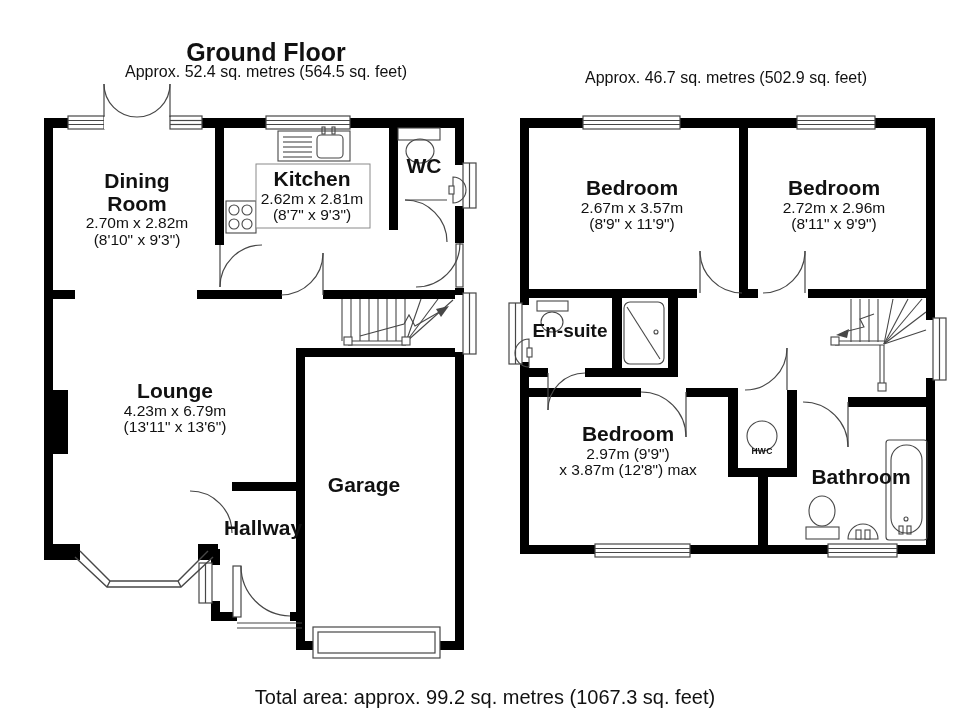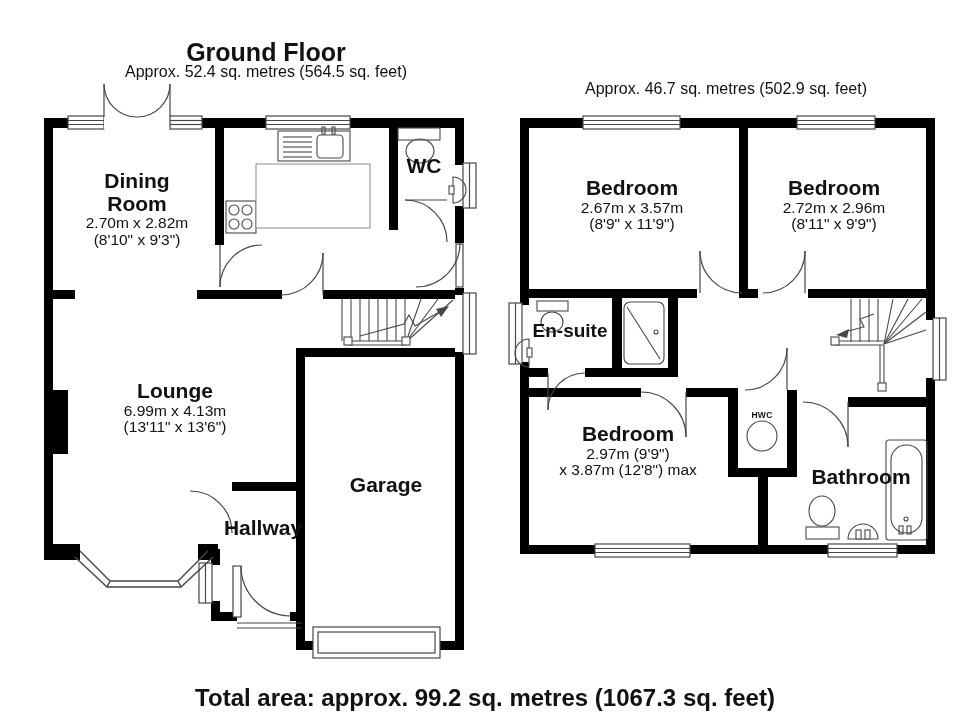--- a/index.html
+++ b/index.html
@@ -343,7 +343,7 @@
 <div class="lbl room-name" style="left:263px;top:528px">Hallway</div>
 <div class="lbl room-name" style="left:386px;top:485px">Garage</div>
 
-<div class="lbl floor-sub" style="left:726px;top:89px">Approx. 46.7 sq. metres (502.9 sq. feet)</div>
+<div class="lbl floor-sub" style="left:726px;top:78px">Approx. 46.7 sq. metres (502.9 sq. feet)</div>
 
 <div class="lbl" style="left:632px;top:205px">
   <div class="room-name">Bedroom</div>

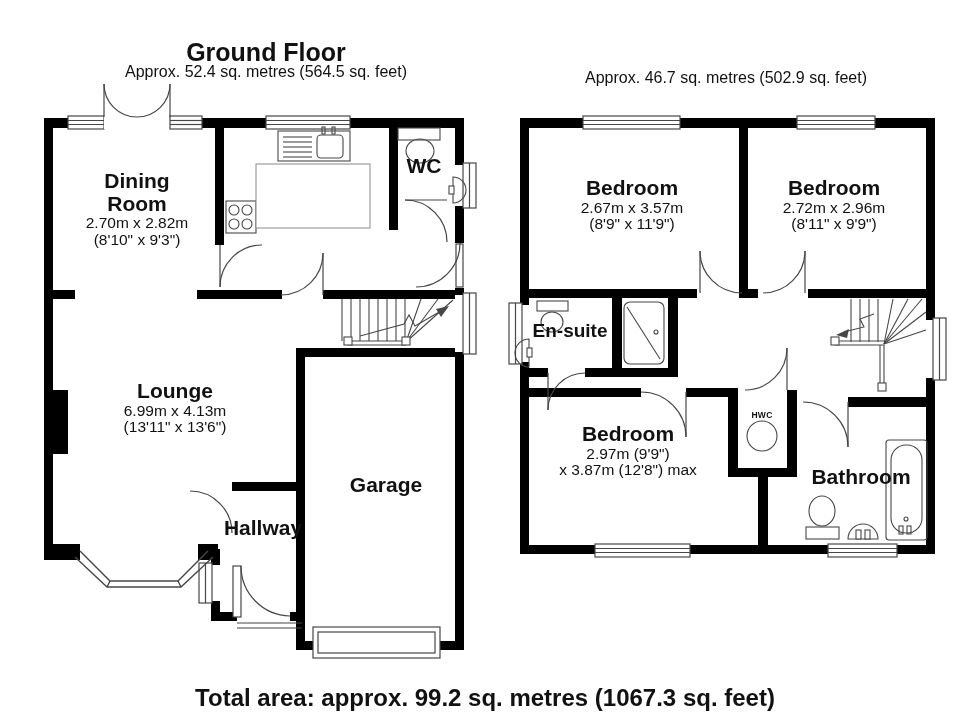--- a/index.html
+++ b/index.html
@@ -331,6 +331,11 @@
   <div class="room-dims">(8'10" x 9'3")</div>
 </div>
 
+<div class="lbl" style="left:312px;top:196px">
+  <div class="room-name">Kitchen</div>
+  <div class="room-dims">2.62m x 2.81m</div>
+  <div class="room-dims">(8'7" x 9'3")</div>
+</div>
 
 <div class="lbl room-name" style="left:424px;top:166px">WC</div>
 

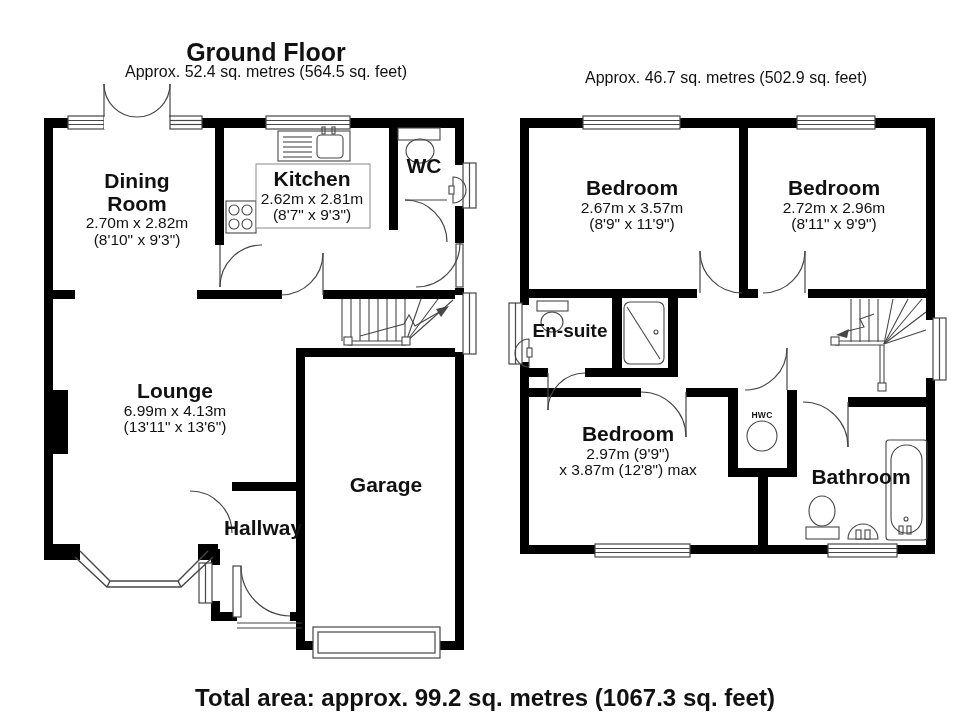--- a/index.html
+++ b/index.html
@@ -341,7 +341,7 @@
 
 <div class="lbl" style="left:175px;top:408px">
   <div class="room-name">Lounge</div>
-  <div class="room-dims">6.99m x 4.13m</div>
+  <div class="room-dims">4.23m x 6.79m</div>
   <div class="room-dims">(13'11" x 13'6")</div>
 </div>
 

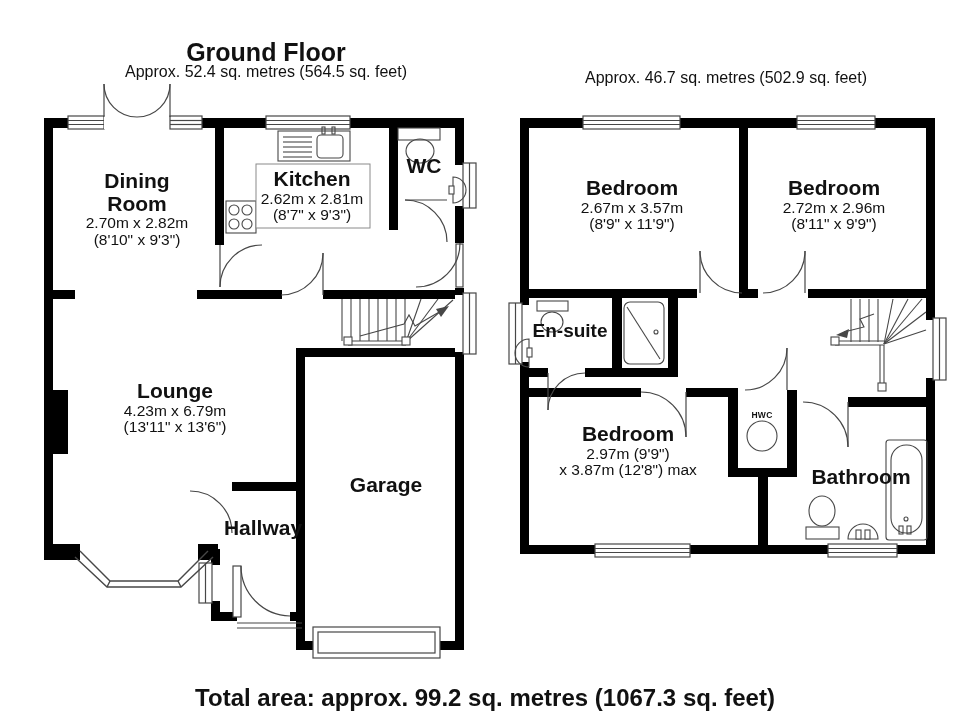--- a/index.html
+++ b/index.html
@@ -371,7 +371,7 @@
 </div>
 
 <div class="lbl room-name" style="left:861px;top:477px">Bathroom</div>
-<div class="lbl hwc-lbl" style="left:762px;top:416px">HWC</div>
+<div class="lbl hwc-lbl" style="left:762px;top:452px">HWC</div>
 
 <div class="lbl footer-lbl" style="left:485px;top:698px">Total area: approx. 99.2 sq. metres (1067.3 sq. feet)</div>
 

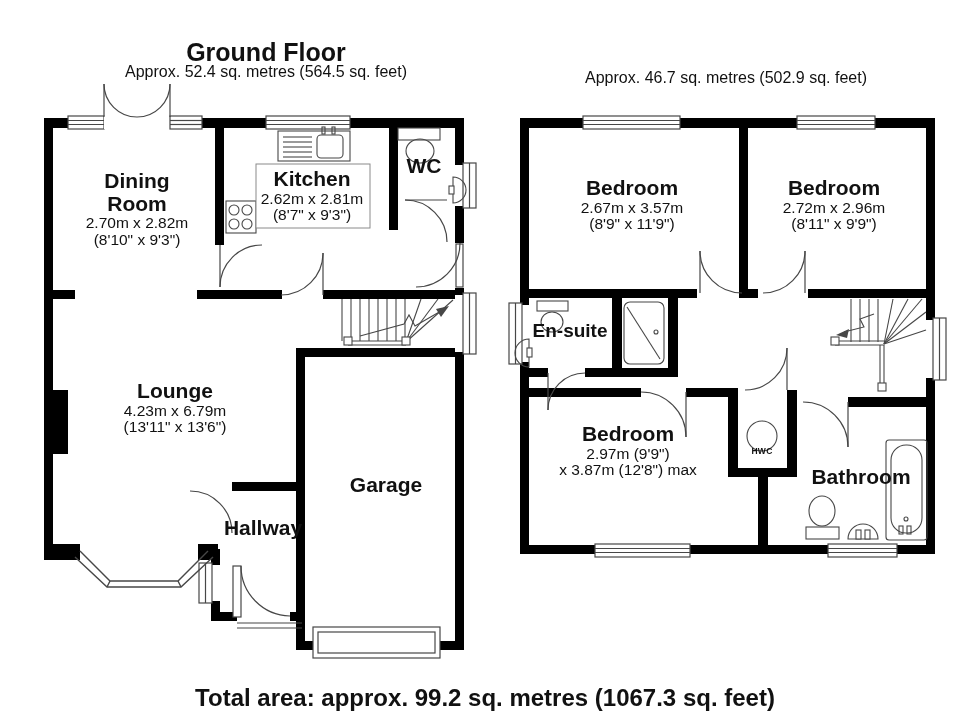--- a/index.html
+++ b/index.html
@@ -346,7 +346,7 @@
 </div>
 
 <div class="lbl room-name" style="left:263px;top:528px">Hallway</div>
-<div class="lbl room-name" style="left:386px;top:485px">Garage</div>
+<div class="lbl room-name" style="left:364px;top:485px">Garage</div>
 
 <div class="lbl floor-sub" style="left:726px;top:78px">Approx. 46.7 sq. metres (502.9 sq. feet)</div>
 

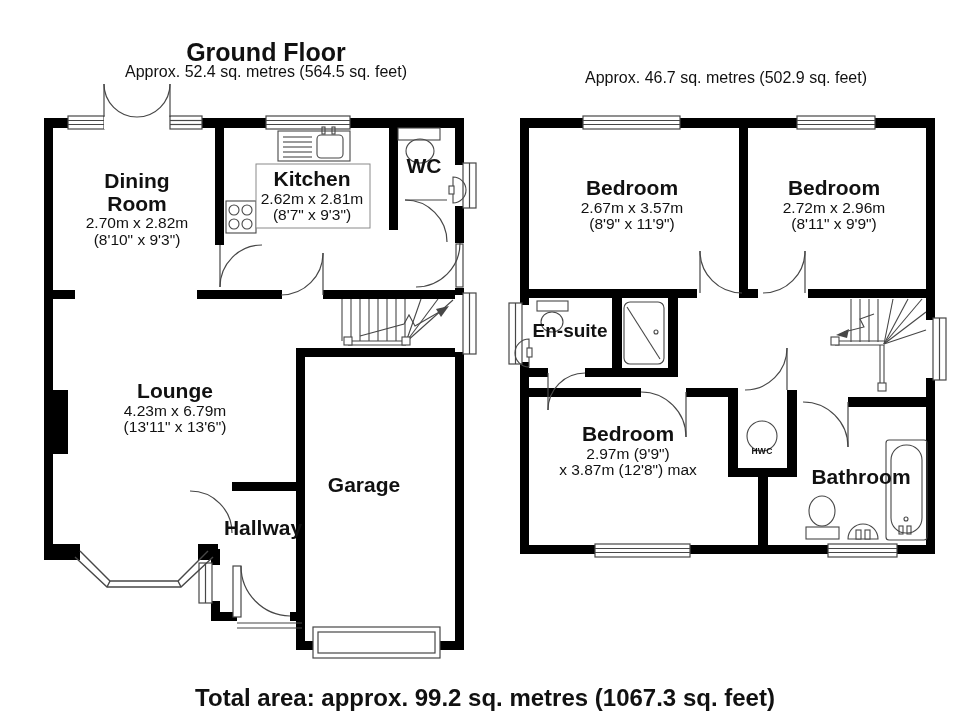--- a/index.html
+++ b/index.html
@@ -14,7 +14,7 @@
   .room-name-sm{font-weight:bold;font-size:19px;text-align:center;}
   .room-dims{font-size:15.5px;}
   .hwc-lbl{font-weight:bold;font-size:8.5px;letter-spacing:.3px;}
-  .footer-lbl{font-size:24px;font-weight:bold;}
+  .footer-lbl{font-size:20px;}
 </style>
 </head>
 <body>

